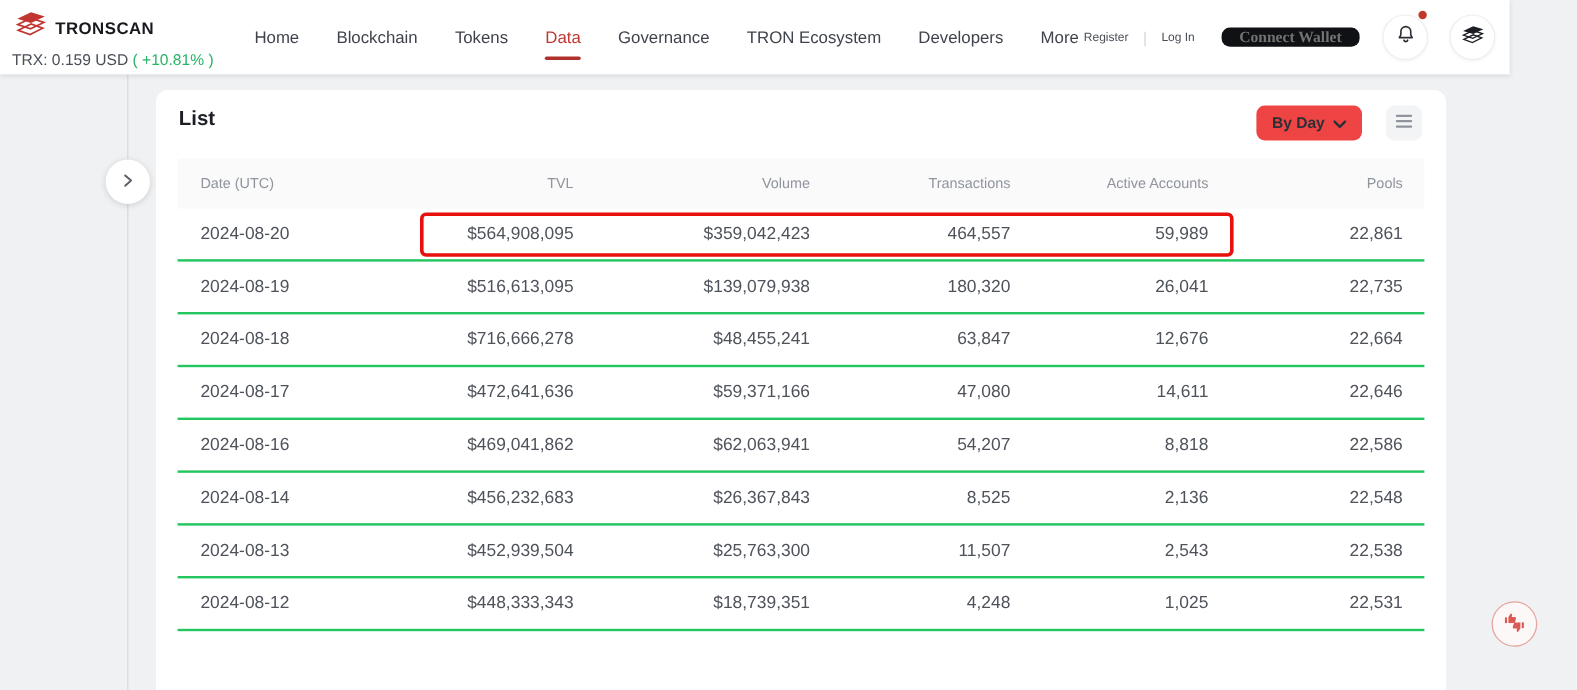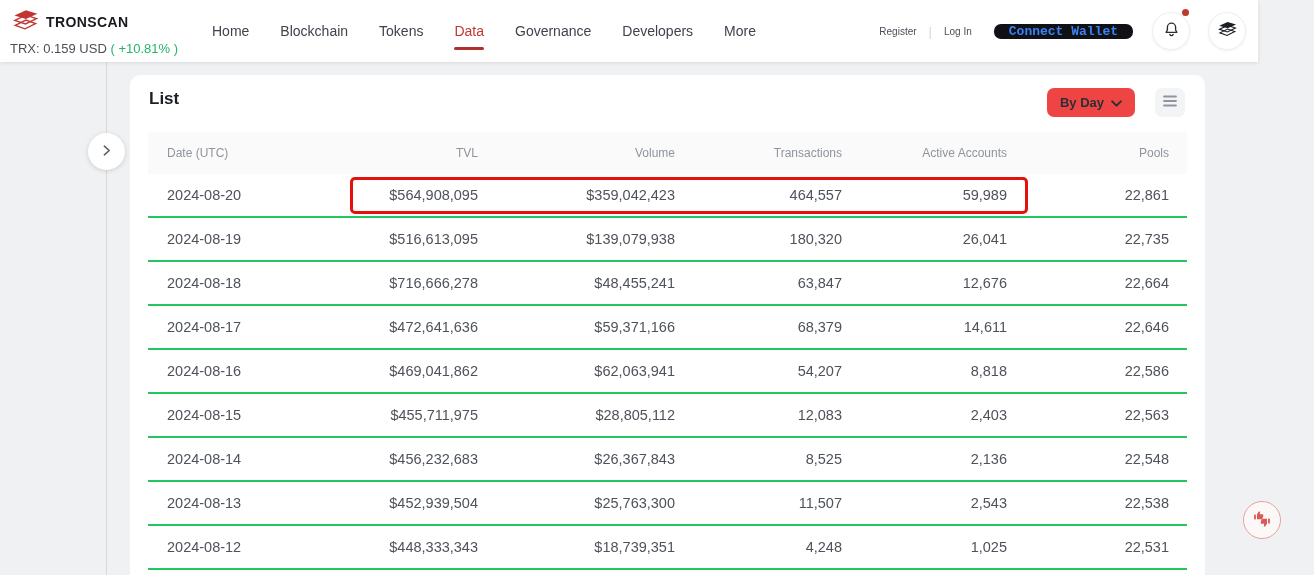--- a/index.html
+++ b/index.html
@@ -160,6 +160,9 @@
     </div>
       <div class="nav-item">
       <span>Governance</span>
+    </div>
+      <div class="nav-item">
+      <span>TRON Ecosystem</span>
     </div>
       <div class="nav-item">
       <span>Developers</span>

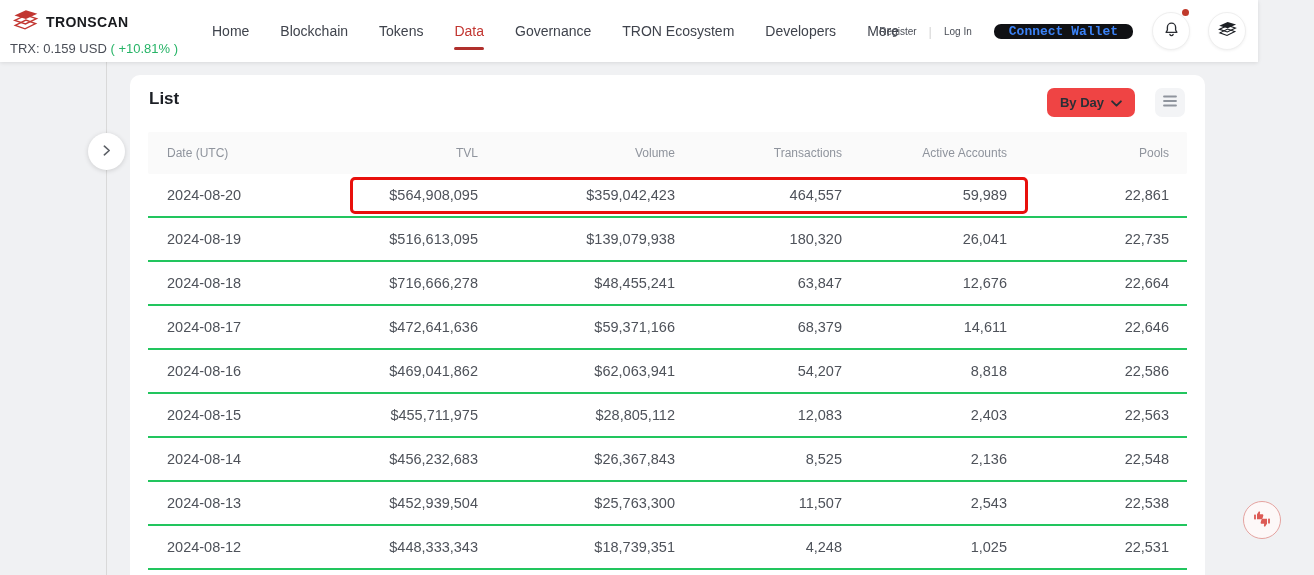--- a/index.html
+++ b/index.html
@@ -44,8 +44,8 @@
   .auth-link { font-size:10px; color:#4a4e57; cursor:pointer; }
   .auth-sep { color:#d6d6d6; margin:0 12px; font-size:13px; }
   .wallet-btn {
-    margin-left:22px; background:#101114; color:#3b82f6; border:none;
-    font-family:Liberation Mono, monospace; font-size:13px; font-weight:bold;
+    margin-left:22px; background:#101114; color:#737373; border:none;
+    font-family:Liberation Serif, serif; font-size:13px; font-weight:bold;
     padding:0 15px; border-radius:7px; cursor:pointer;
   }
   .icon-circle {

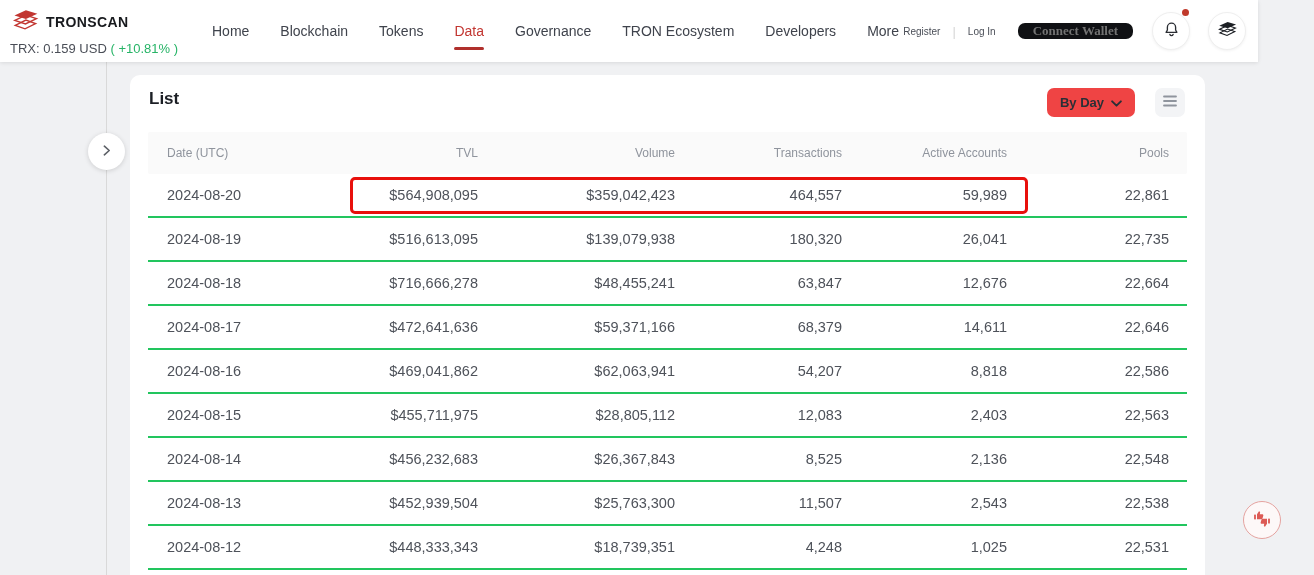--- a/index.html
+++ b/index.html
@@ -271,7 +271,7 @@
       <span class="cell-left">2024-08-17</span>
       <span class="cell-num">$472,641,636</span>
       <span class="cell-num">$59,371,166</span>
-      <span class="cell-num">68,379</span>
+      <span class="cell-num">47,080</span>
       <span class="cell-num">14,611</span>
       <span class="cell-last">22,646</span>
 

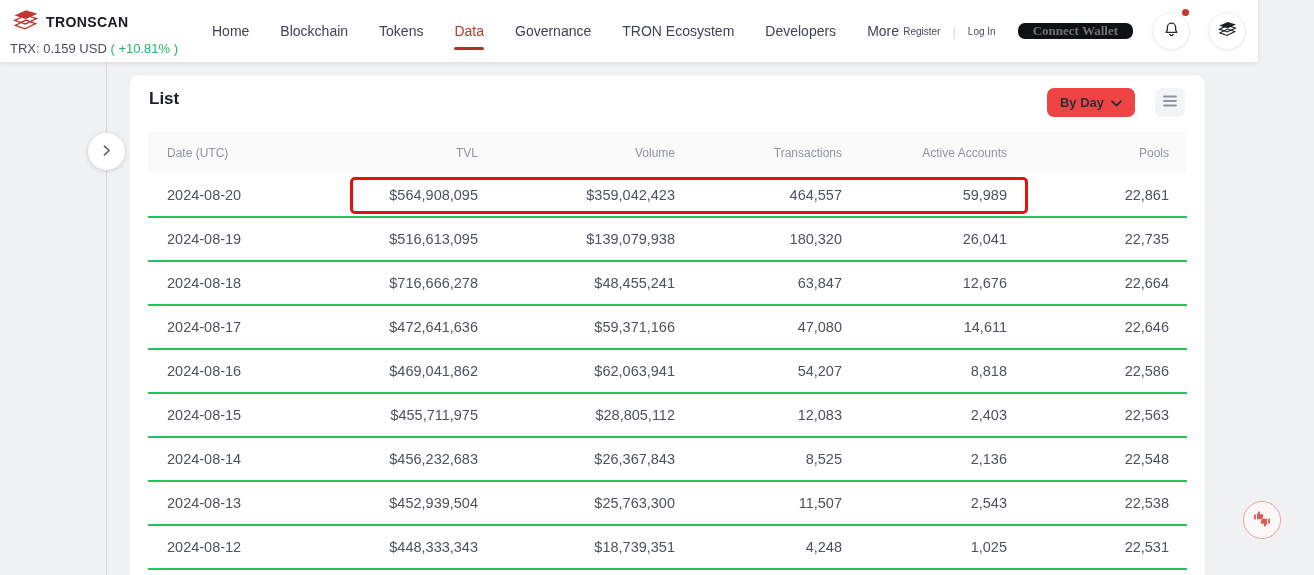--- a/index.html
+++ b/index.html
@@ -286,15 +286,6 @@
 
     </div>
         <div class="t-row">
-      <span class="cell-left">2024-08-15</span>
-      <span class="cell-num">$455,711,975</span>
-      <span class="cell-num">$28,805,112</span>
-      <span class="cell-num">12,083</span>
-      <span class="cell-num">2,403</span>
-      <span class="cell-last">22,563</span>
-
-    </div>
-        <div class="t-row">
       <span class="cell-left">2024-08-14</span>
       <span class="cell-num">$456,232,683</span>
       <span class="cell-num">$26,367,843</span>

